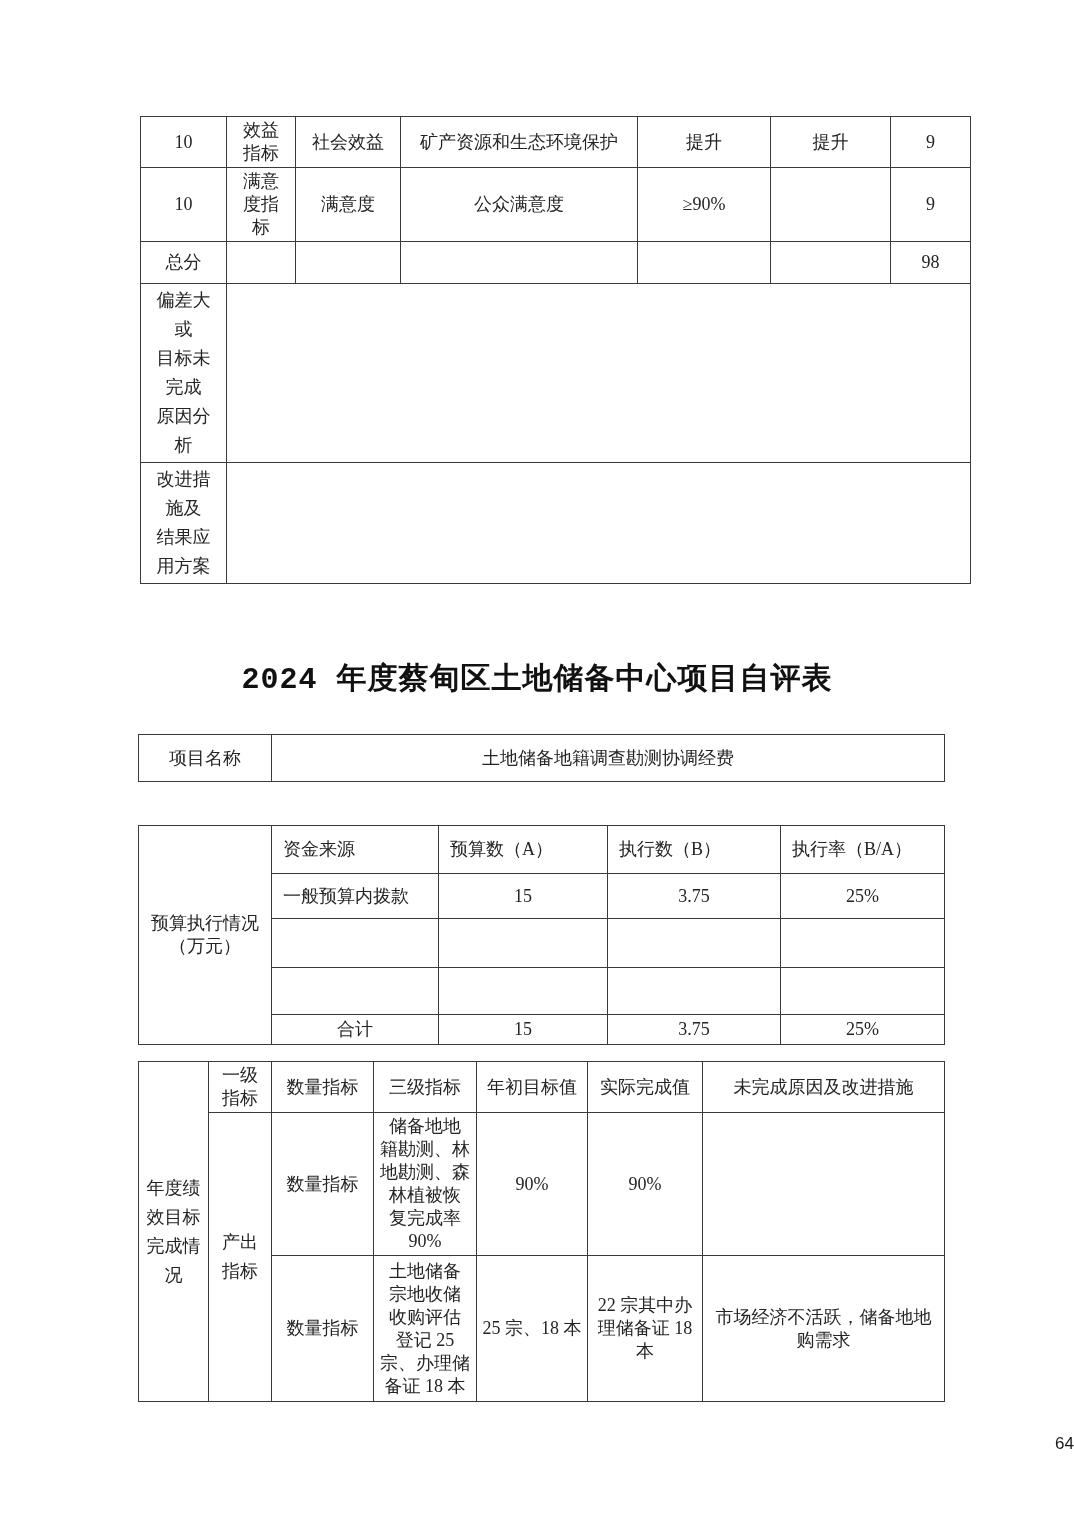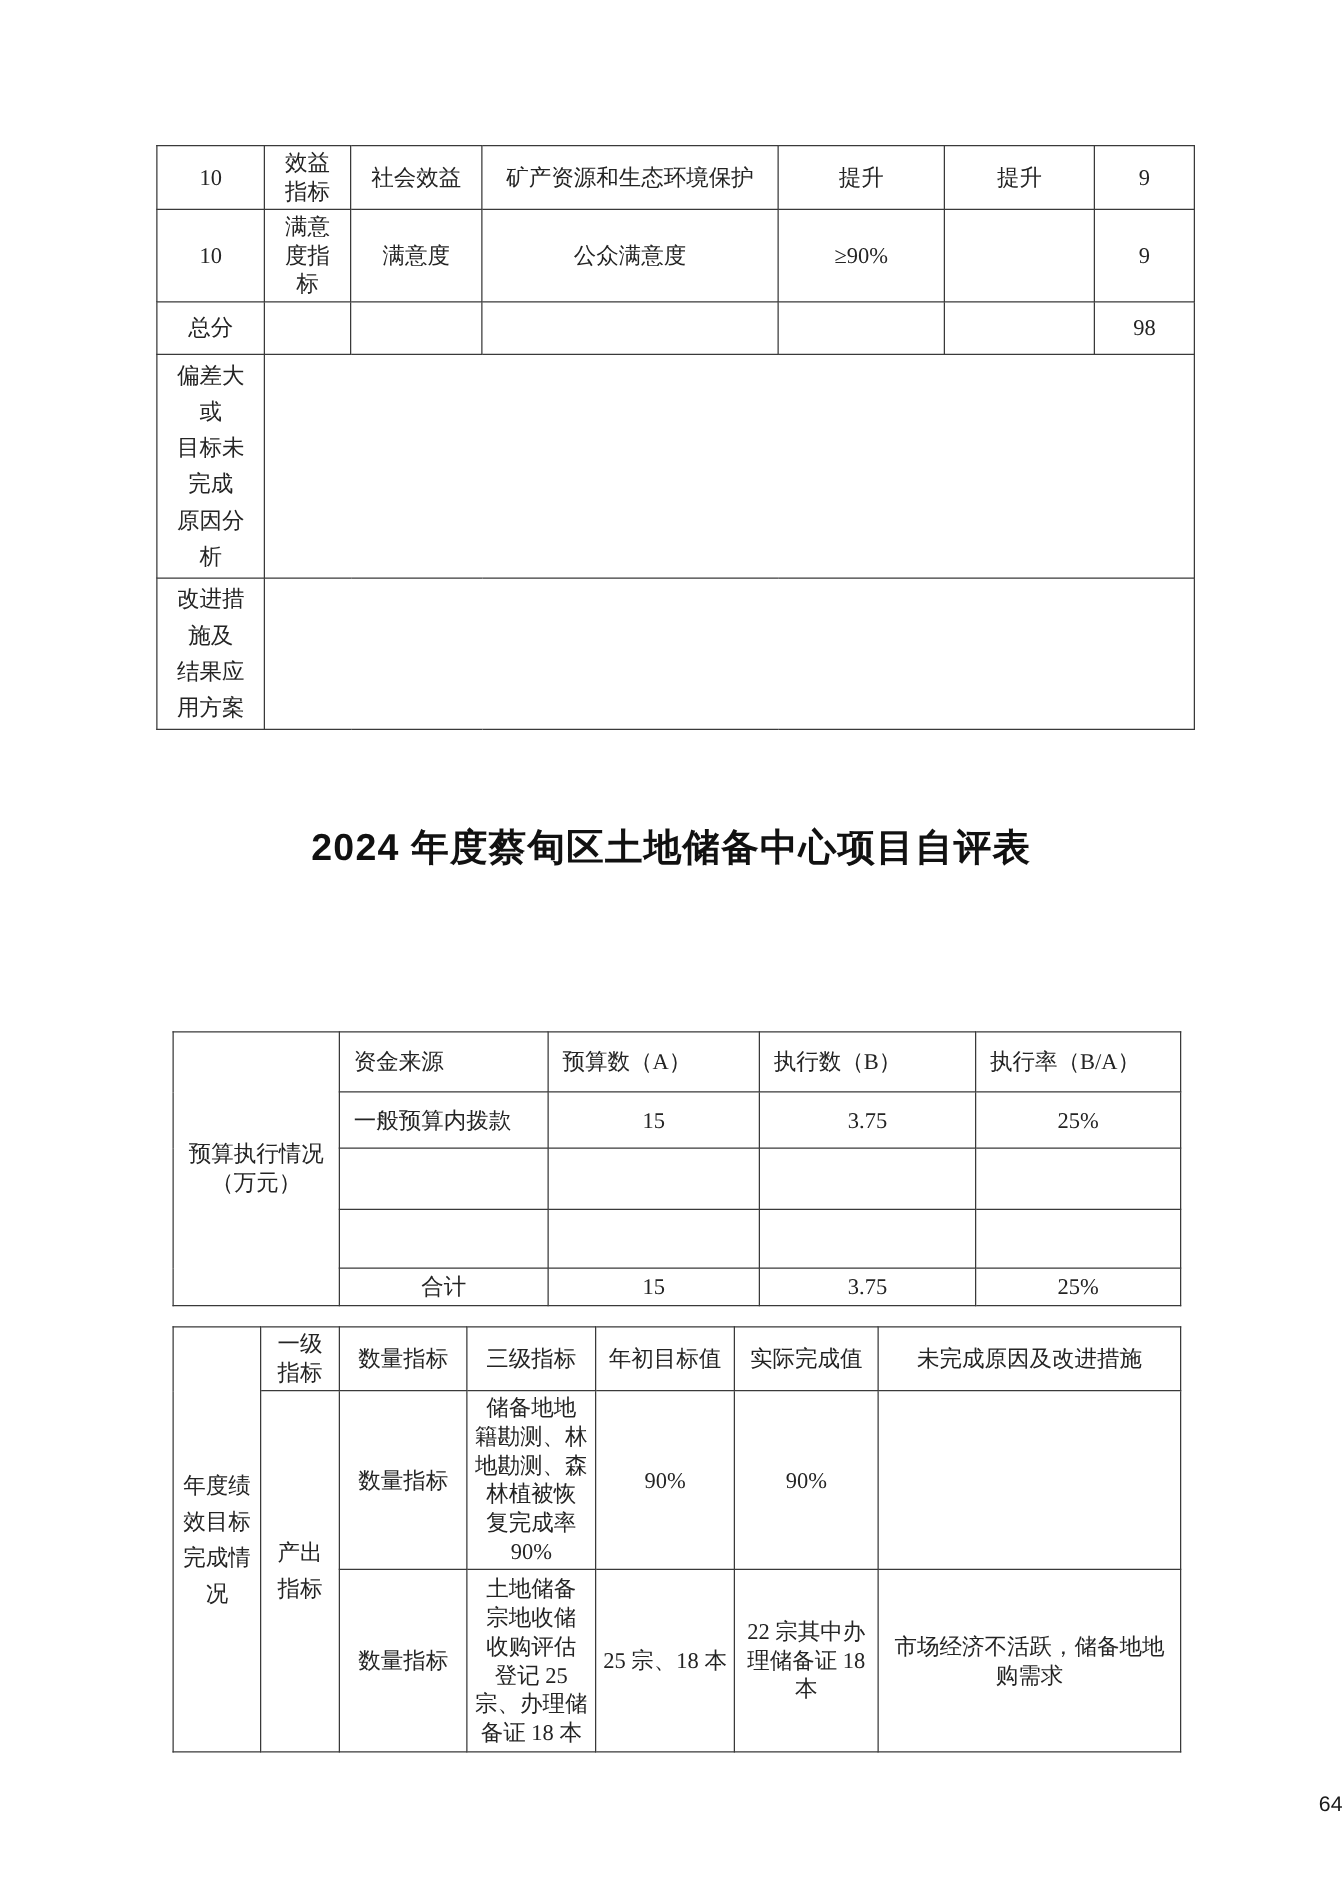--- a/index.html
+++ b/index.html
@@ -19,7 +19,7 @@
   td.al { text-align:left; padding-left:11px; }
   td.wide { line-height:29px;margin-top:12px; }
 
-  #table1  { left:125px; top:116px;  width:830px; }
+  #table1  { left:140px; top:116px;  width:830px; }
   #table2a { left:138px; top:734px;  width:806px; }
   #table2b { left:138px; top:825px;  width:806px; }
   #table2c { left:138px; top:1061px; width:806px; }

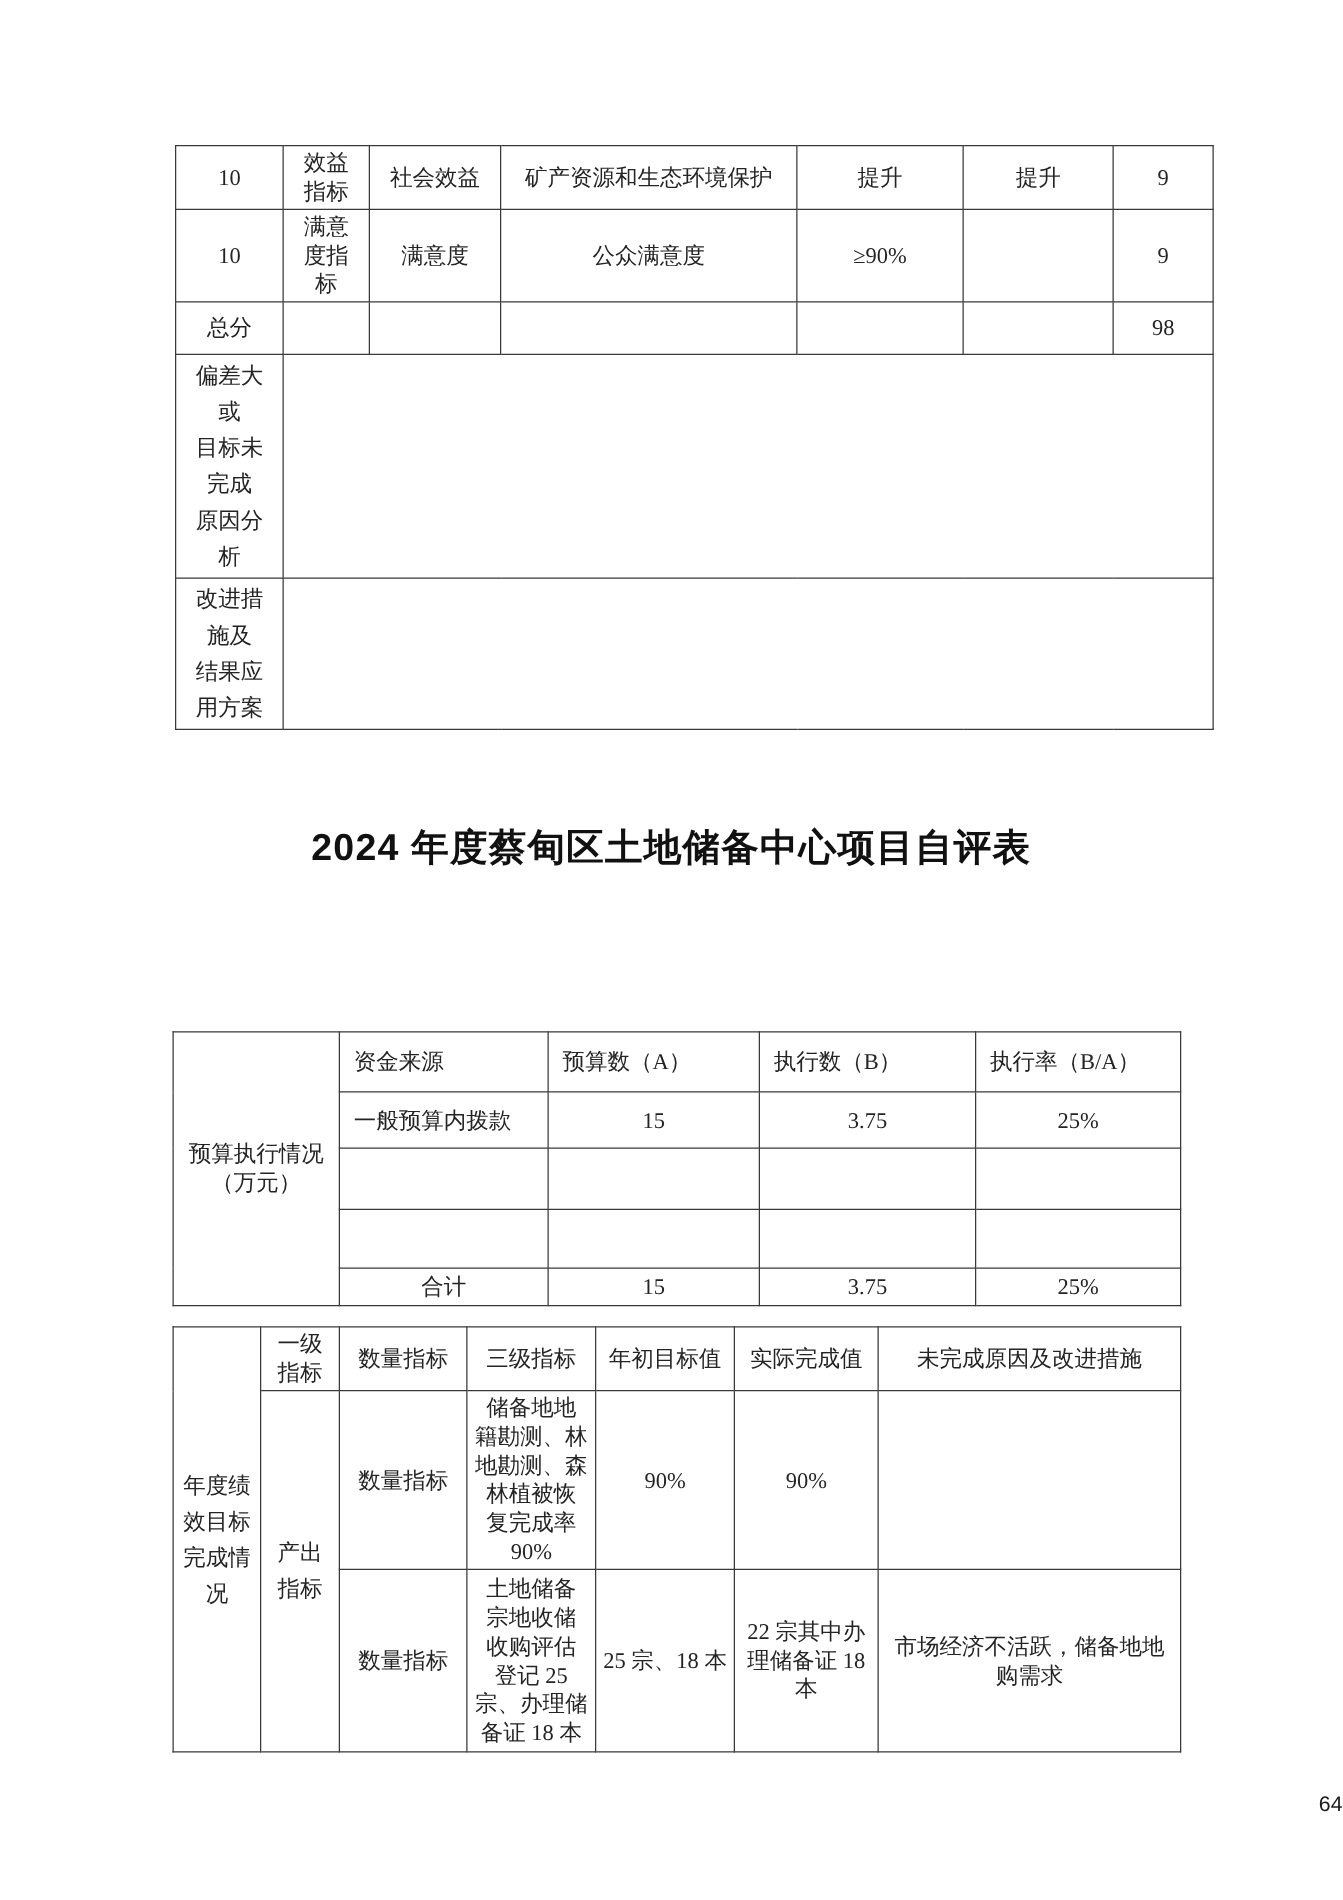--- a/index.html
+++ b/index.html
@@ -26,7 +26,7 @@
 
   #doc-title {
     position:absolute; top:658px; left:0; width:1074px;
-    text-align:center; font-family:Liberation Sans, sans-serif;
+    text-align:center; font-family:Liberation Mono, monospace;
     font-weight:700; font-size:30px; letter-spacing:1px; color:#111;
   }
   #page-num {

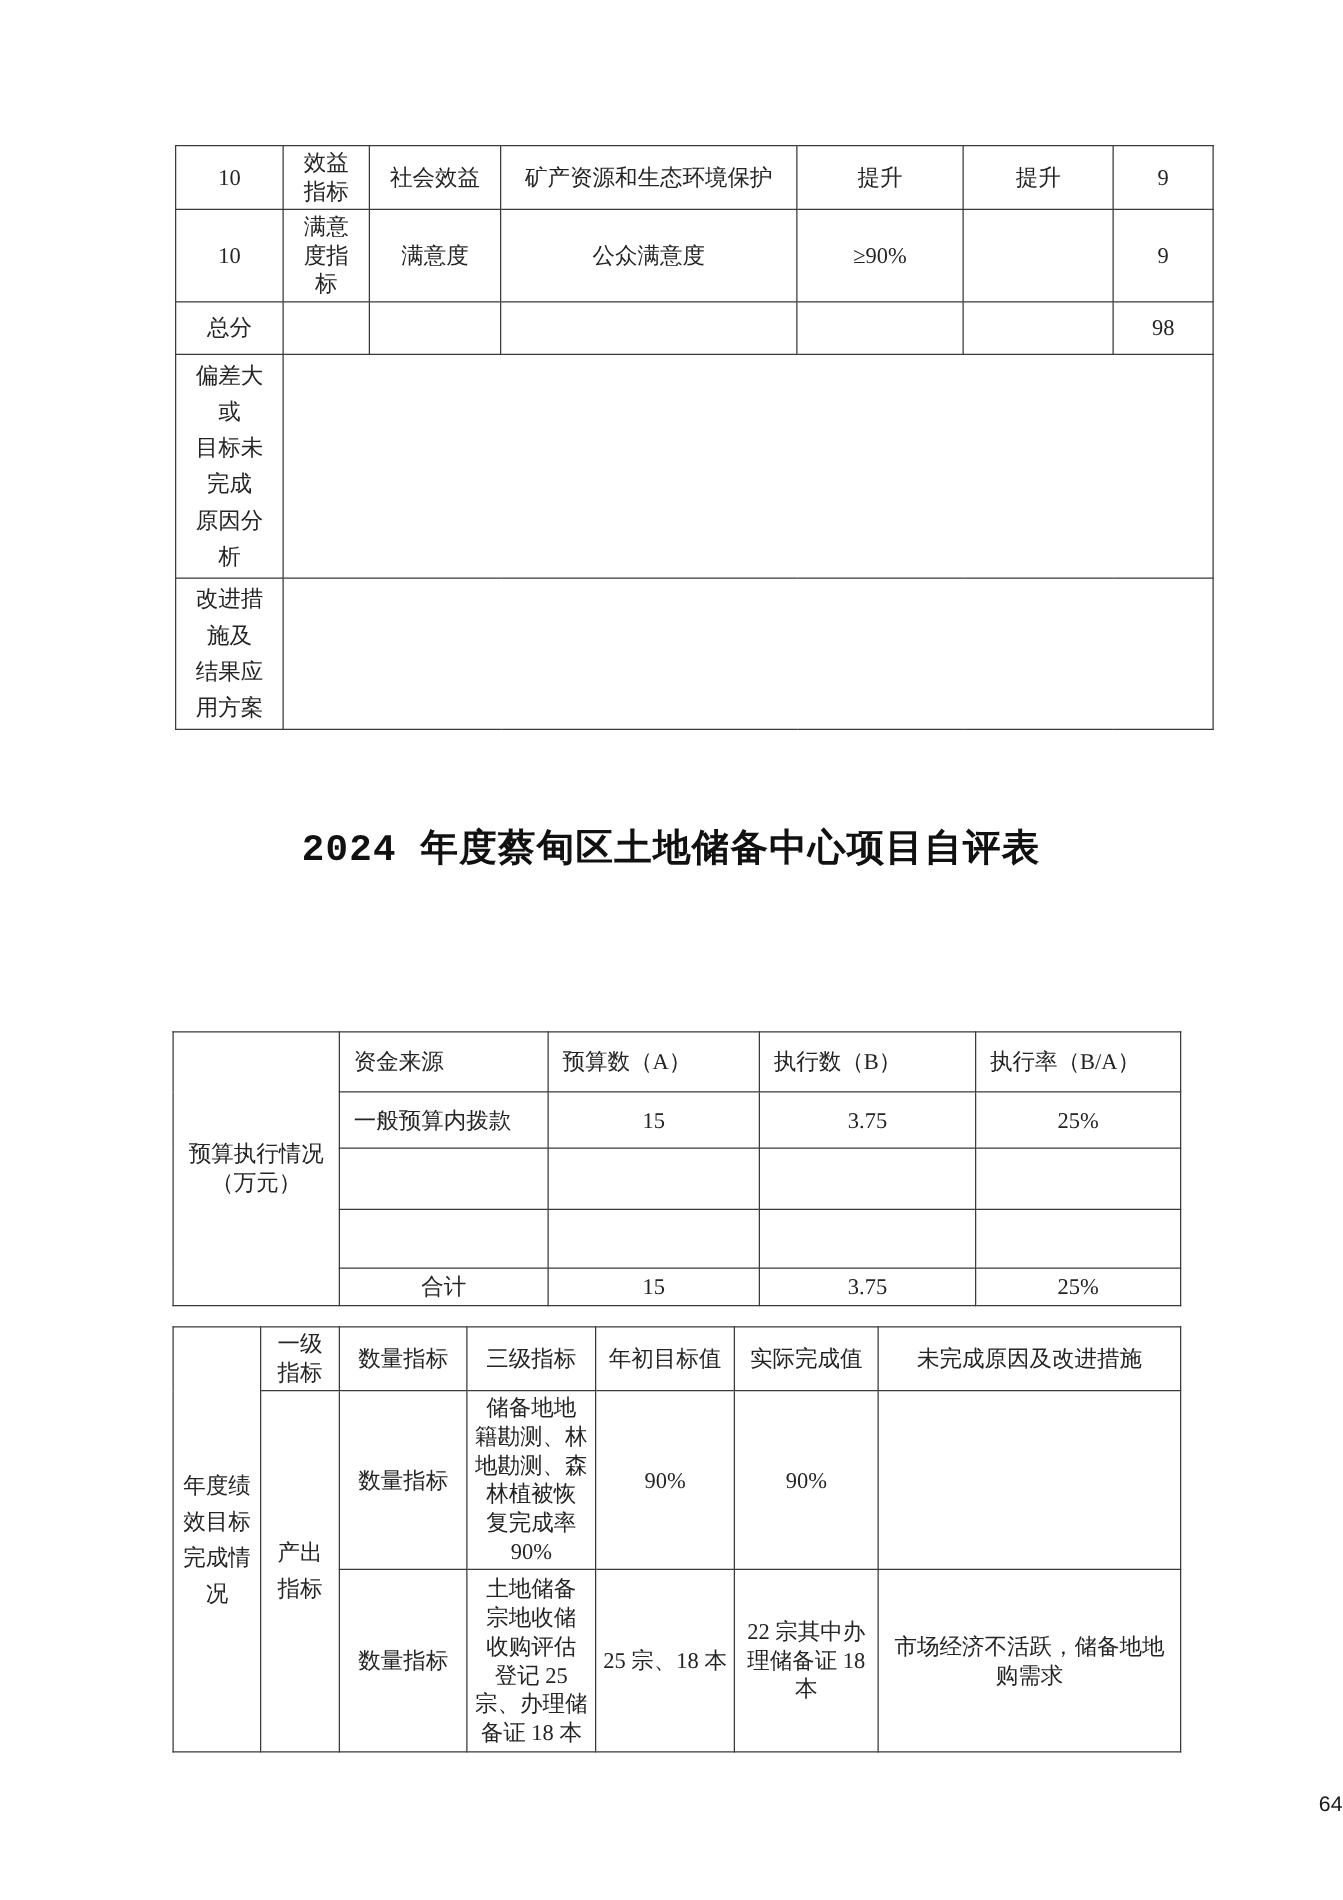--- a/index.html
+++ b/index.html
@@ -110,6 +110,10 @@
         <col style="width:142px">
     </colgroup>
     <tbody>
+        <tr style="height:47px">
+      <td>项目名称</td>
+      <td colspan="3">土地储备地籍调查勘测协调经费</td>
+    </tr>
   </tbody>
     </table>
 

